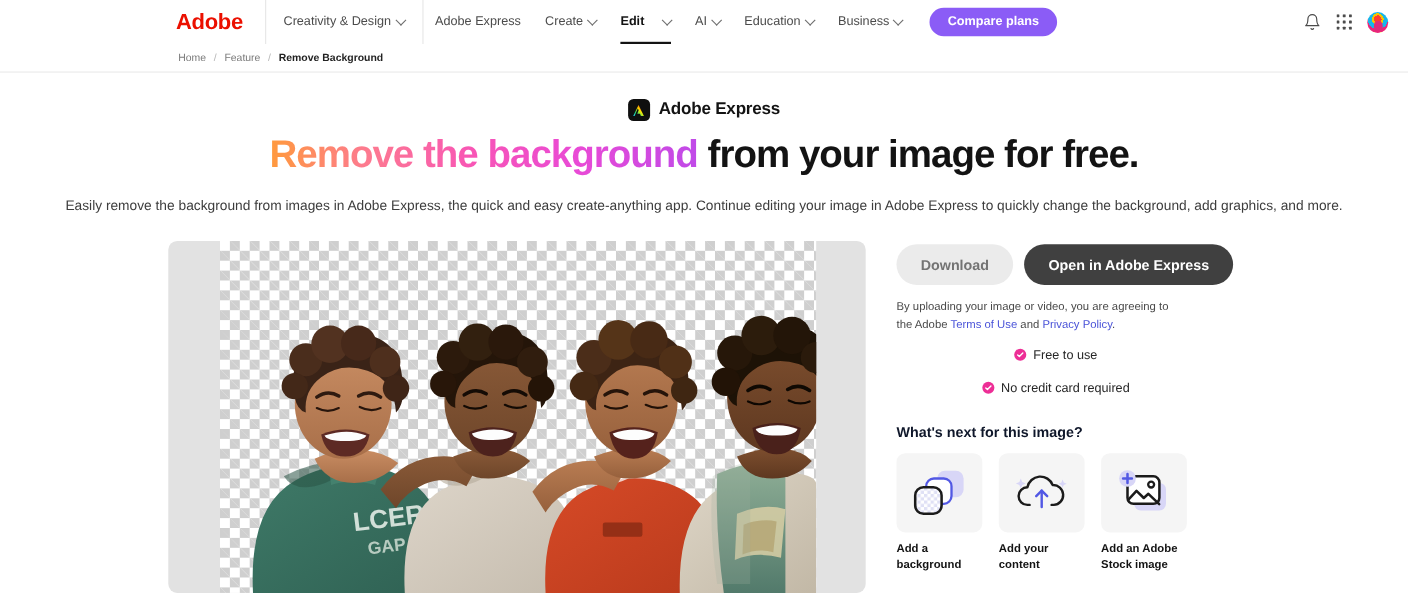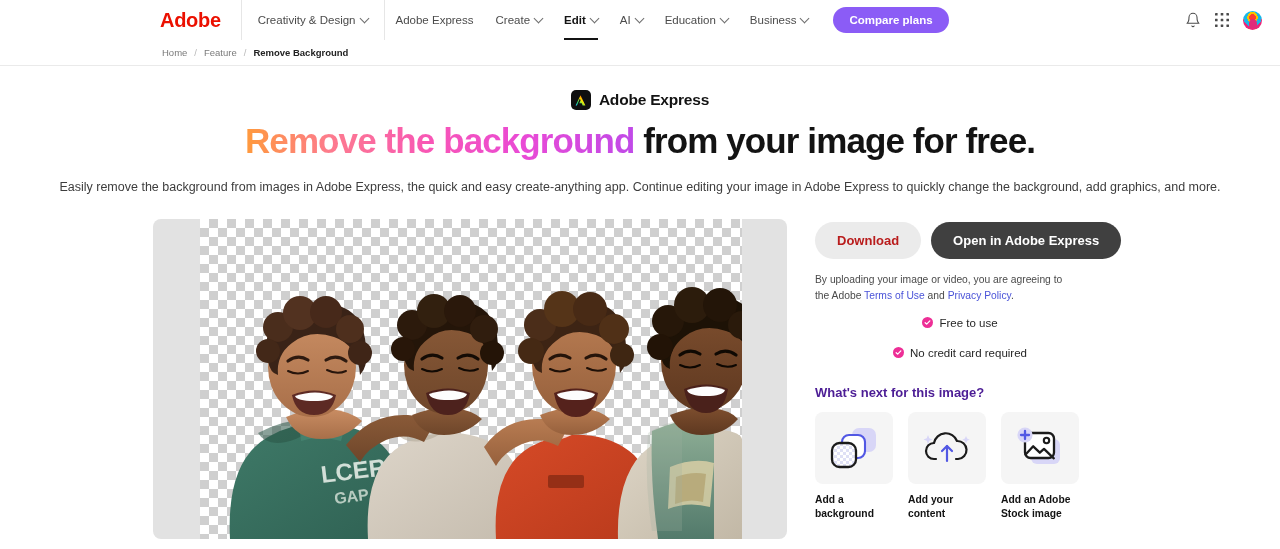--- a/index.html
+++ b/index.html
@@ -46,7 +46,7 @@
     position: relative;
   }
   .nav-item.wide { padding: 16px 16px; justify-content: flex-end; }
-  .nav-item.active { color: #131313; font-weight: 700; }
+  .nav-item.active { color: #131313; font-weight: 700; gap: 12px; }
   .nav-item.active::after {
     content: ""; position: absolute;
     left: 11px; right: 11px; bottom: 0;

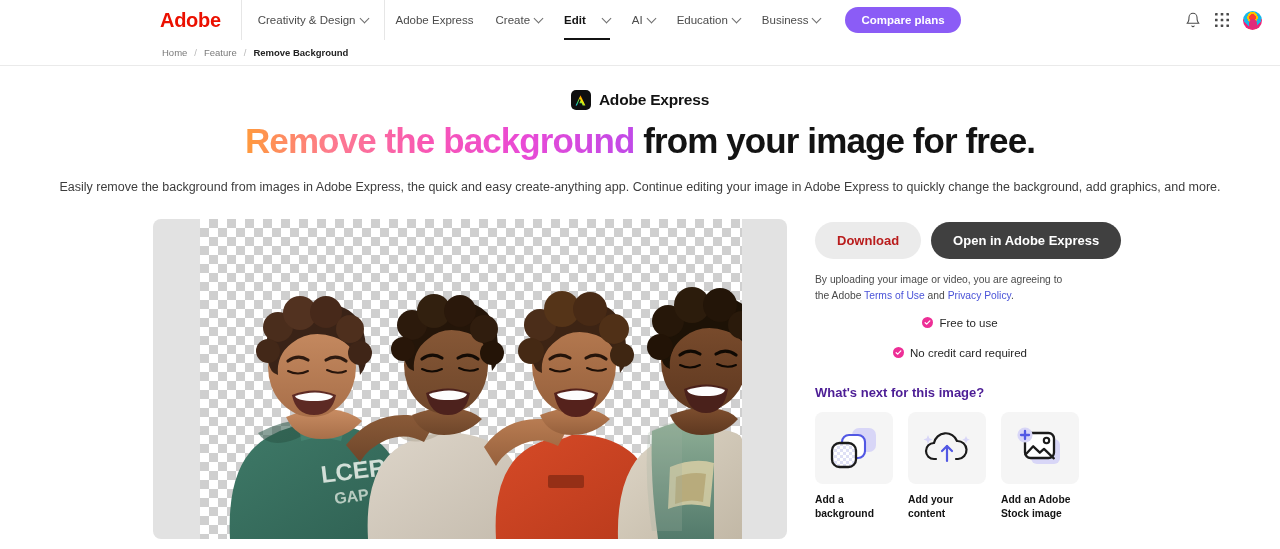--- a/index.html
+++ b/index.html
@@ -175,7 +175,7 @@
   .cta-row { display: flex; gap: 10px; align-items: center; }
   .btn-download {
     background: #ebebeb;
-    color: #b91c1c;
+    color: #737373;
     border: none;
     border-radius: 20px;
     font-size: 13px;

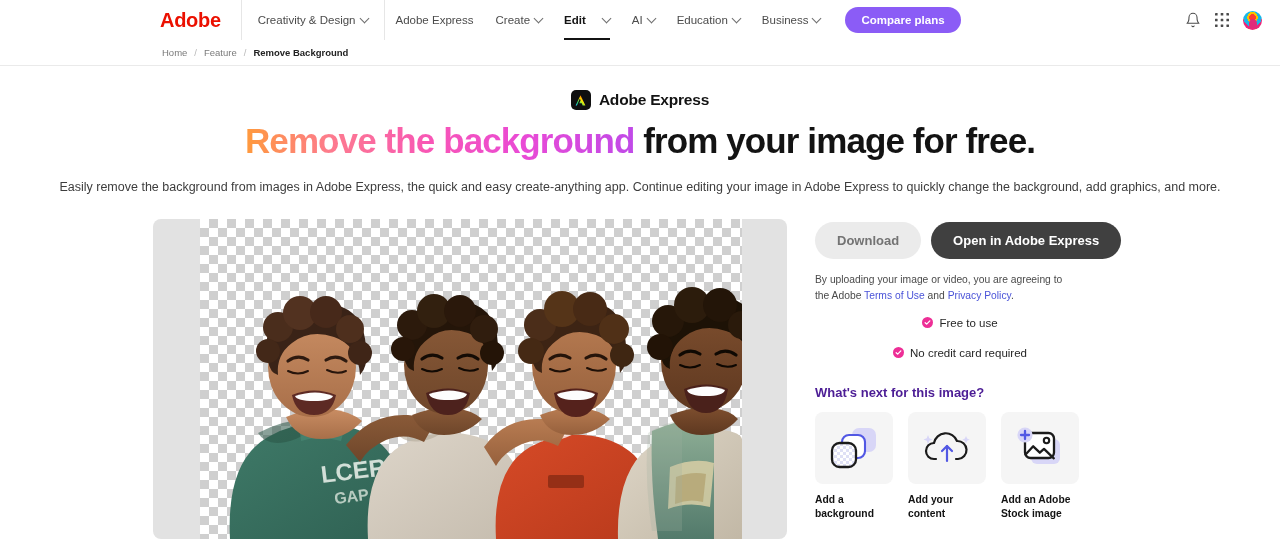--- a/index.html
+++ b/index.html
@@ -220,7 +220,7 @@
     margin-top: 26px;
     font-size: 13px;
     font-weight: 700;
-    color: #4c1d95;
+    color: #0f172a;
   }
   .cards { margin-top: 12px; display: flex; gap: 15px; }
   .card { width: 78px; cursor: pointer; }

